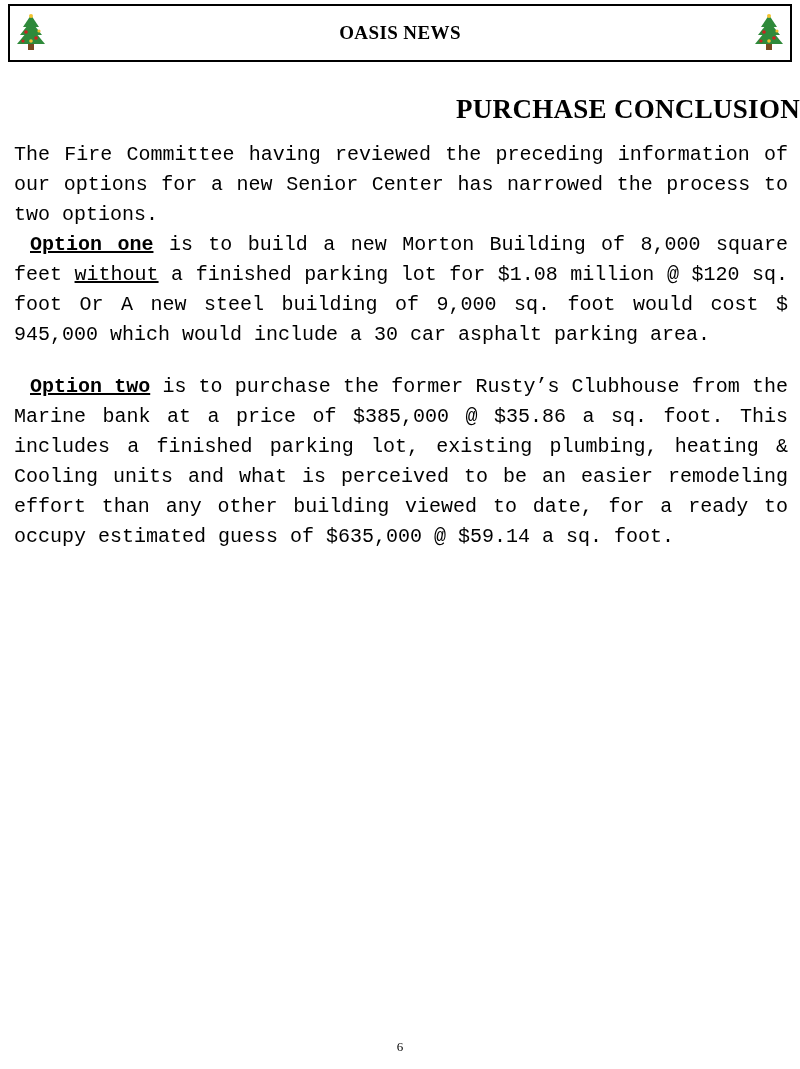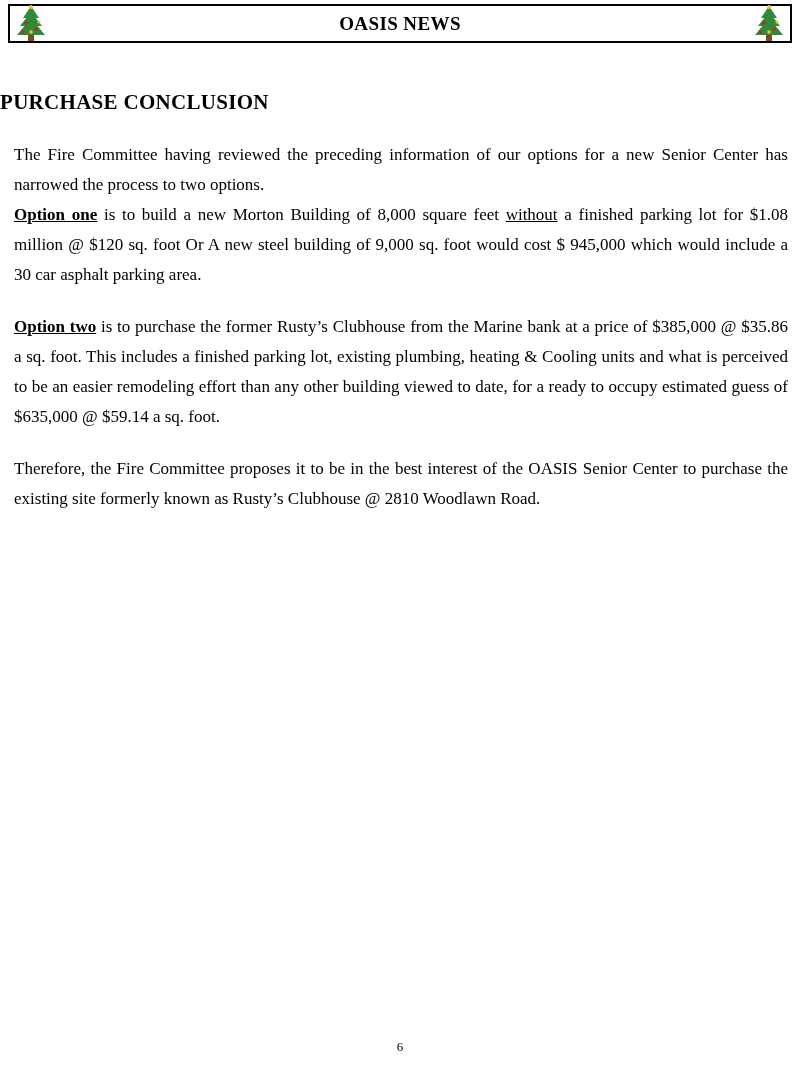--- a/index.html
+++ b/index.html
@@ -28,7 +28,7 @@
     top: 4px;
     left: 8px;
     right: 8px;
-    height: 39px;
+    height: 58px;
     border: 2px solid #000000;
     box-sizing: border-box;
     display: flex;

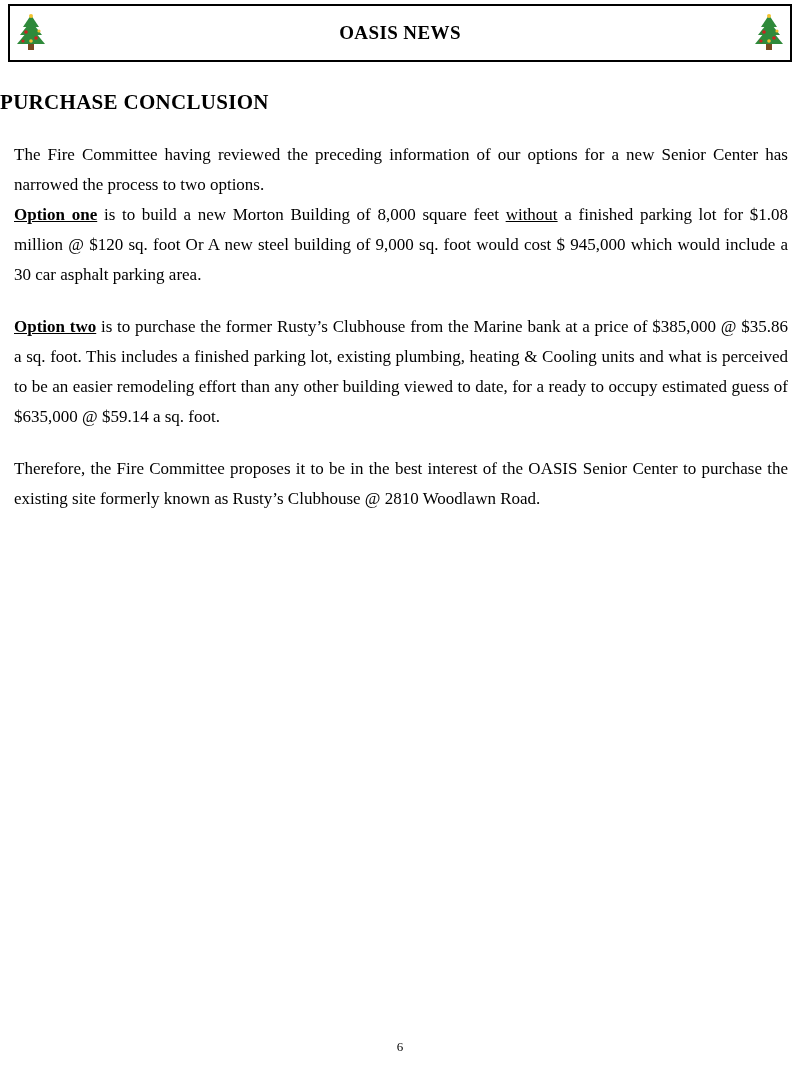--- a/index.html
+++ b/index.html
@@ -64,8 +64,8 @@
     top: 76px;
     left: 0;
     width: 100%;
-    text-align: left;
-    font-size: 21px;
+    text-align: right;
+    font-size: 27px;
     font-weight: bold;
     font-family: "Liberation Serif", serif;
     letter-spacing: 0.3px;

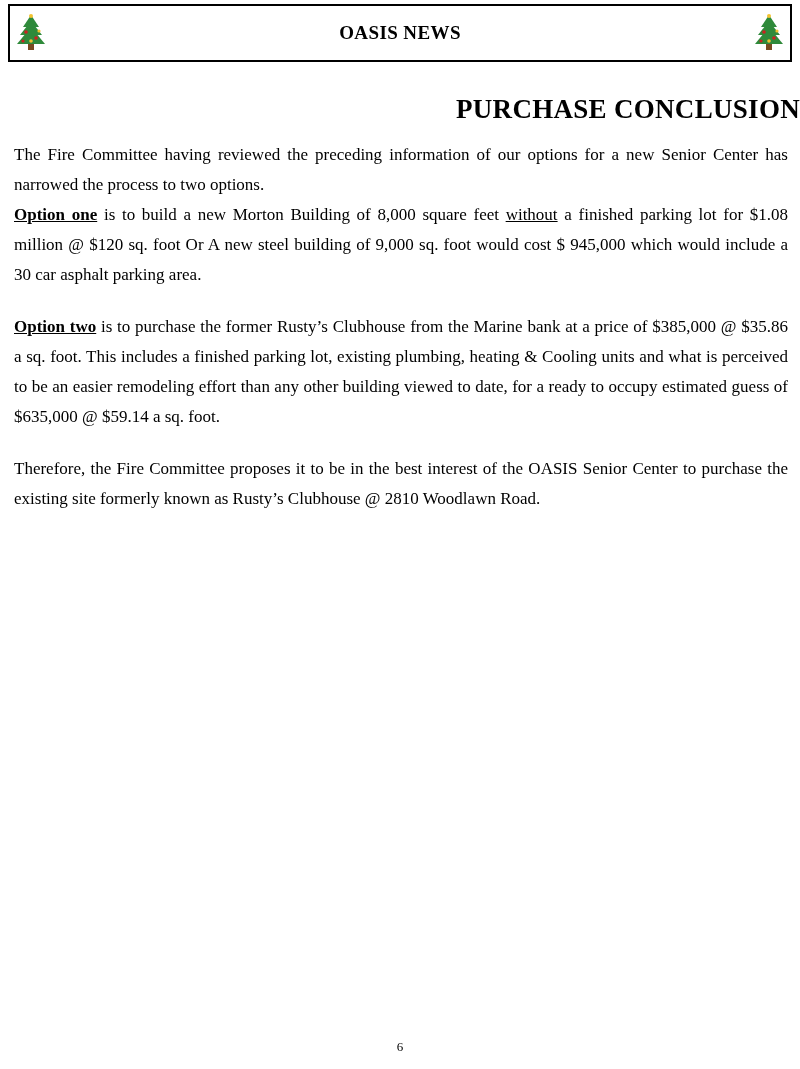--- a/index.html
+++ b/index.html
@@ -78,10 +78,11 @@
   }
   p {
     margin: 0 0 0 0;
-    font-size: 17px;
+    font-size: 20px;
     line-height: 30px;
     text-align: justify;
     text-justify: inter-word;
+    font-family: Liberation Mono, monospace;
   }
   p.gap-after { margin-bottom: 22px; }
   p.tight { margin-bottom: 0px; }

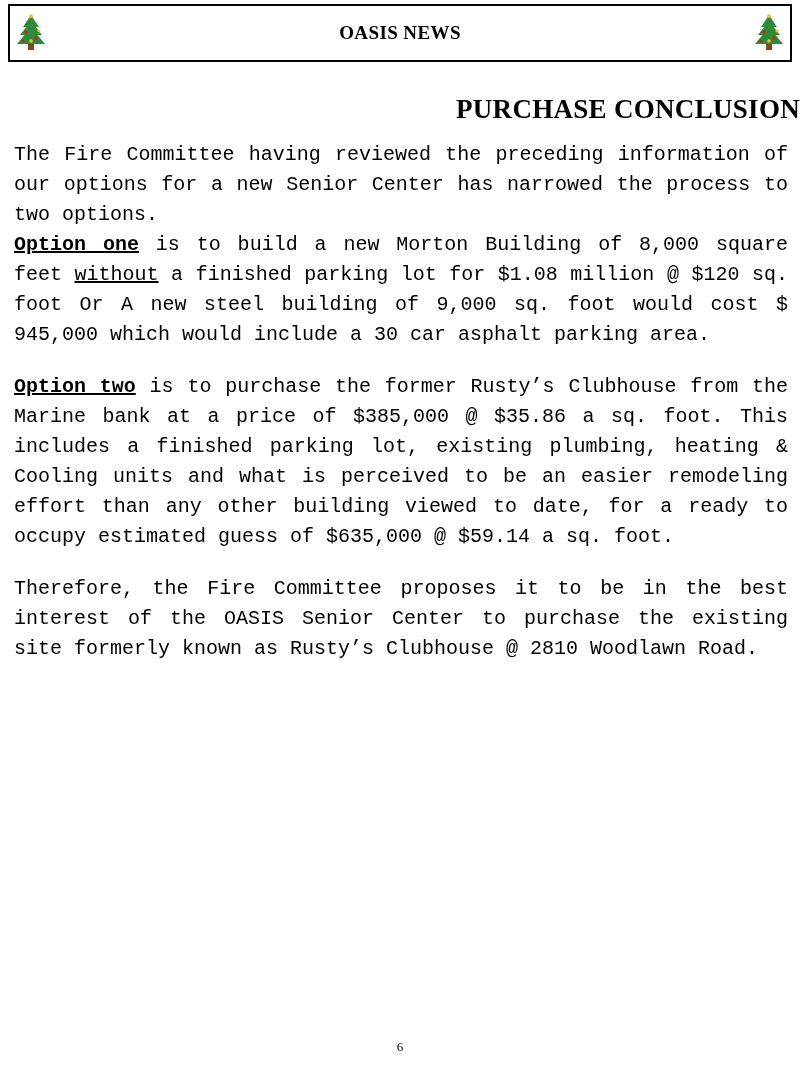--- a/index.html
+++ b/index.html
@@ -87,7 +87,7 @@
   p.gap-after { margin-bottom: 22px; }
   p.tight { margin-bottom: 0px; }
   .u { text-decoration: underline; margin-top: 20px; }
-  .b-u { font-weight: bold; text-decoration: underline; }
+  .b-u { font-weight: bold; text-decoration: underline; margin-left: 16px; }
 
   .page-number {
     position: absolute;

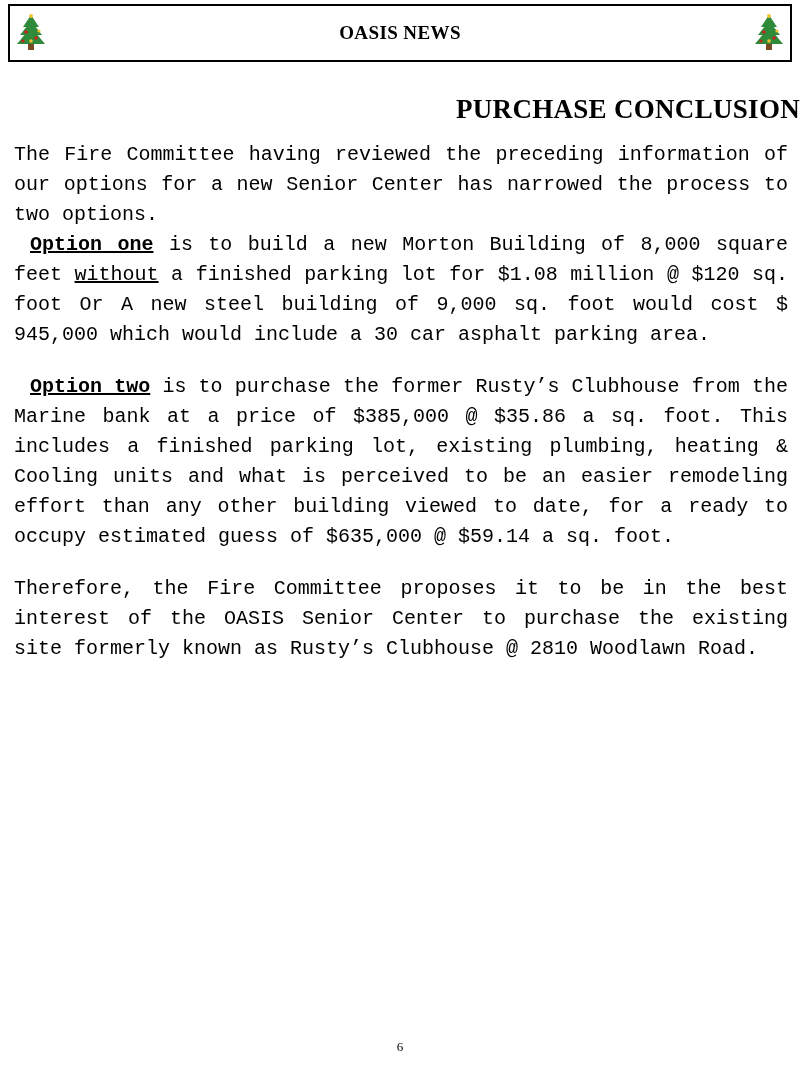--- a/index.html
+++ b/index.html
@@ -151,7 +151,6 @@
     <p class="gap-after"><span class="b-u">Option two</span><span> is to purchase the former Rusty’s Clubhouse from the Marine bank at a price of $385,000 @ $35.86 a sq. foot.    This includes a finished parking lot, existing plumbing, heating &amp; Cooling units and what is perceived to be an easier remodeling effort than any other building viewed to date, for a ready to occupy estimated guess of $635,000 @ $59.14 a sq. foot.</span></p>
 
 
-    <p>Therefore, the Fire Committee proposes it to be in the best interest of the OASIS Senior Center to purchase the existing site formerly known as Rusty’s Clubhouse @ 2810 Woodlawn Road.</p>
 
   </div>
 

